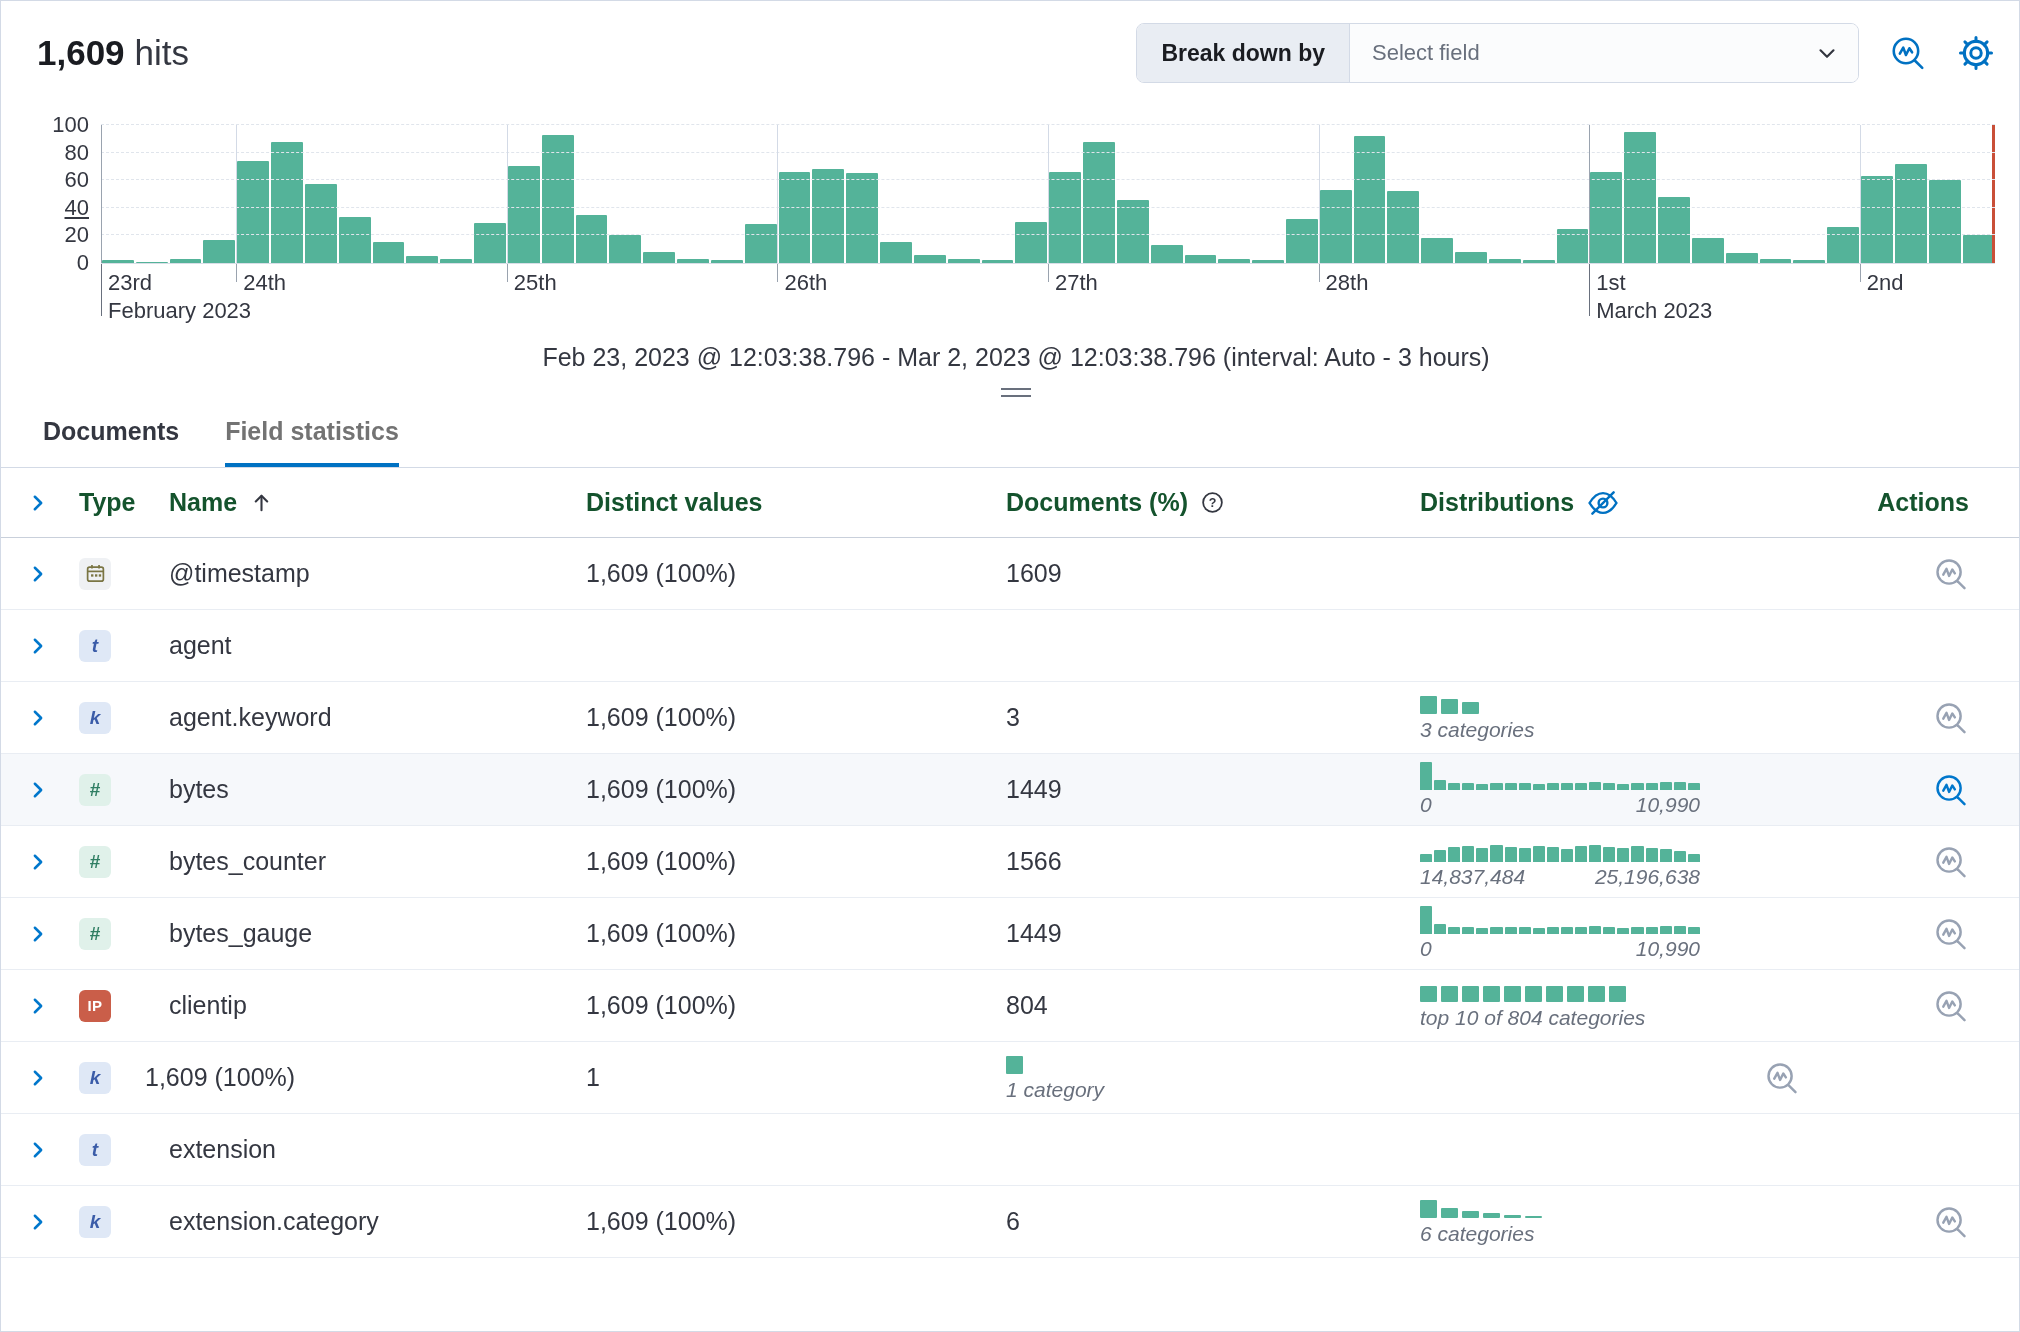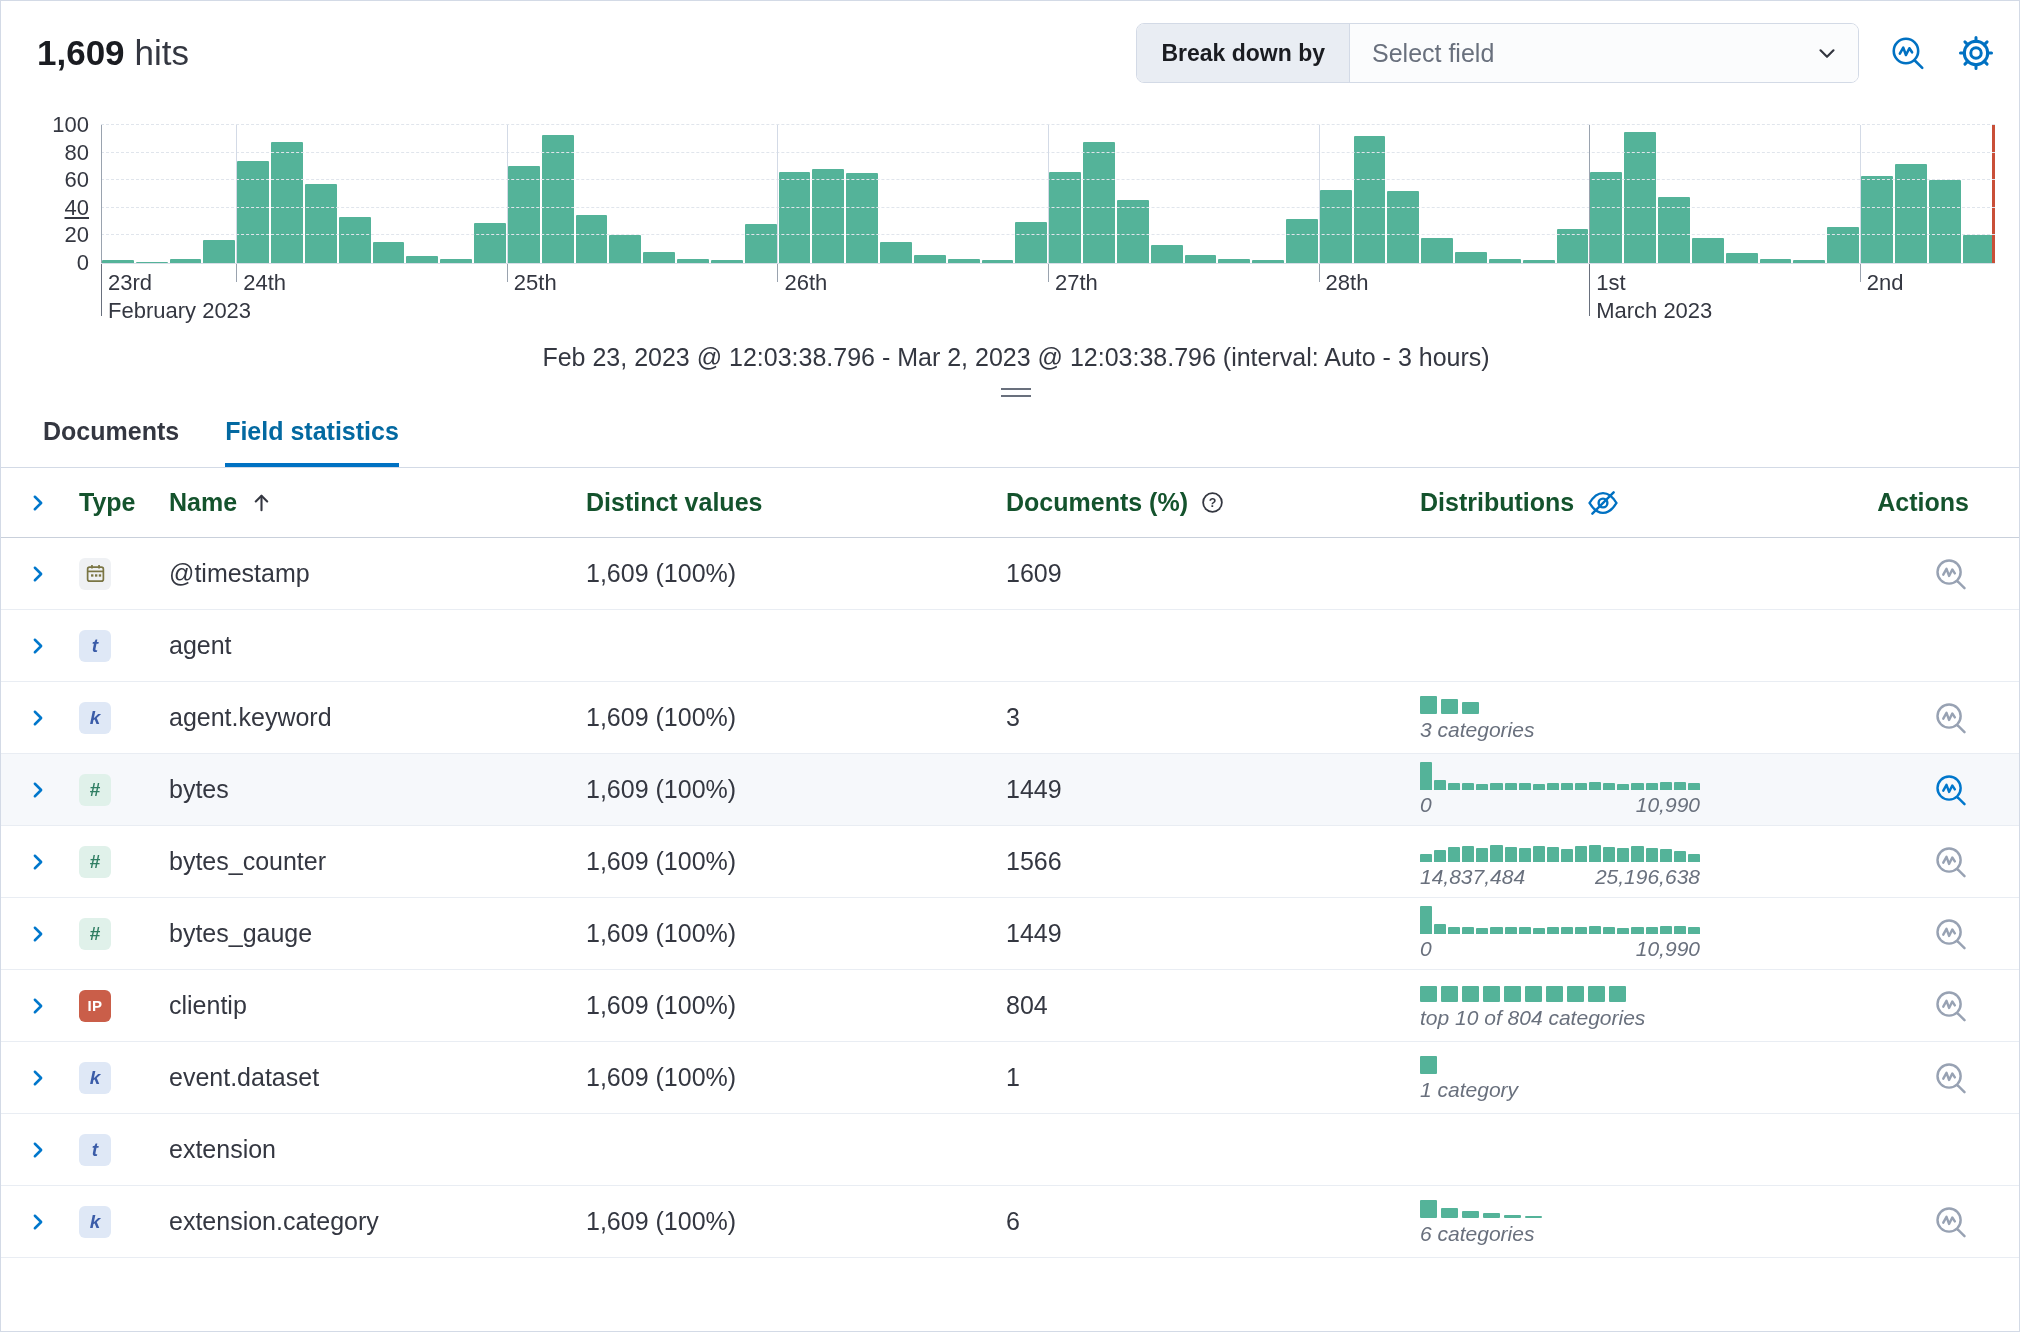--- a/index.html
+++ b/index.html
@@ -36,7 +36,7 @@
     width: 508px; display: flex; align-items: center; justify-content: space-between;
     padding: 0 18px 0 22px; background: #FBFCFD; cursor: pointer;
   }
-  .breakdown-select .ph { font-size: 25px; color: #69707D; }
+  .breakdown-select .ph { font-size: 22px; color: #69707D; }
   .icon-btn { display: flex; align-items: center; justify-content: center; cursor: pointer; color:#0071C2; }
 
   

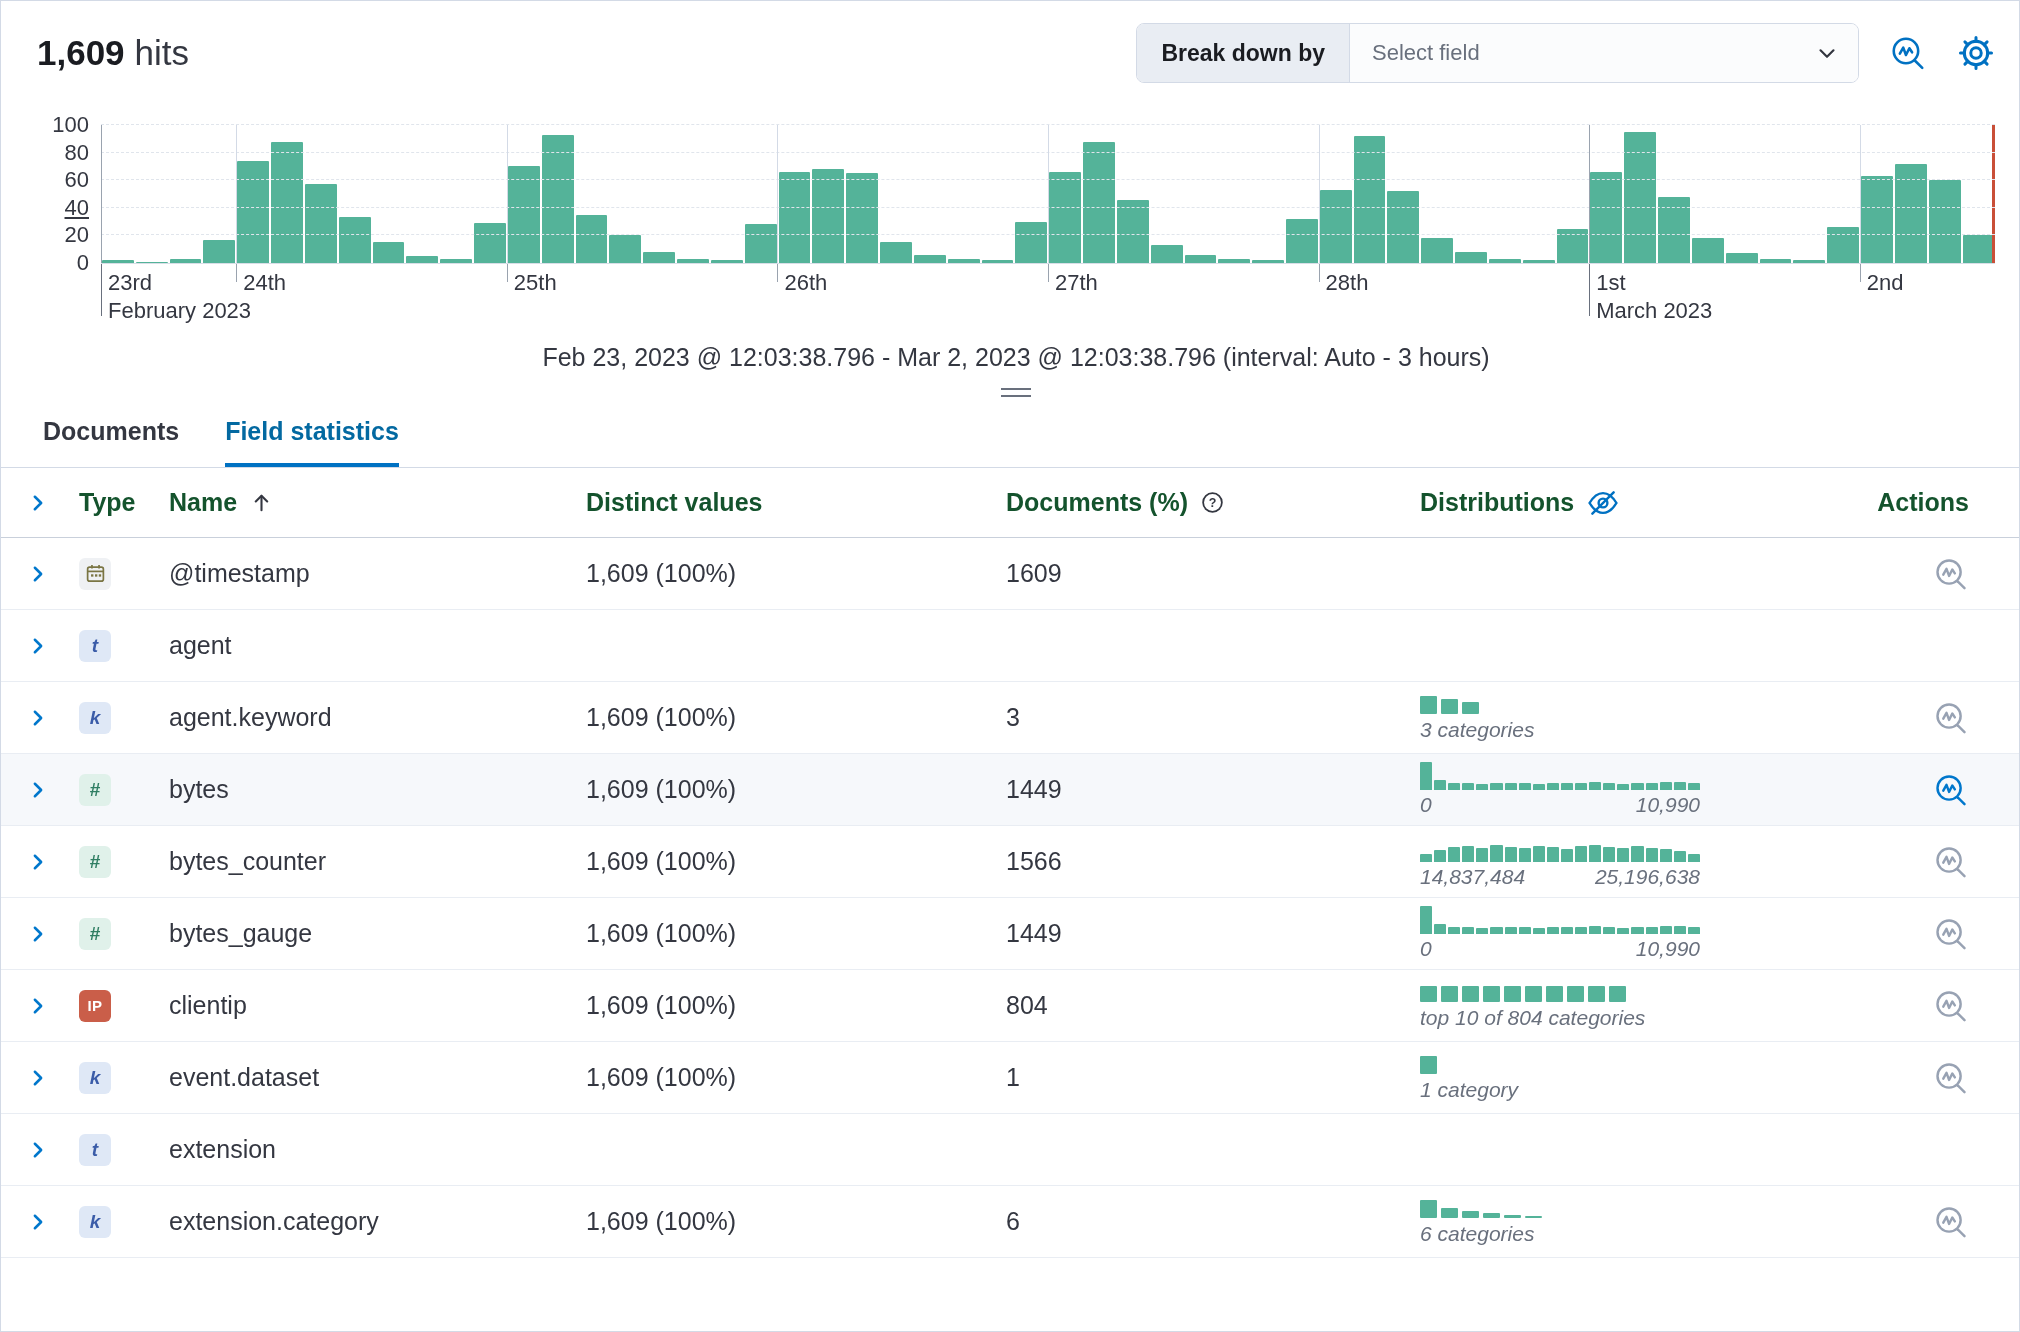--- a/index.html
+++ b/index.html
@@ -61,7 +61,7 @@
   
   .tabs { display: flex; gap: 46px; padding: 20px 0 0 42px; border-bottom: 1px solid #D3DAE6; }
   .tab { font-size: 25px; font-weight: 700; padding-bottom: 17px; color: #343741; cursor: pointer; border-bottom: 4px solid transparent; }
-  .tab.active { color: #0369a1; border-bottom-color: #0071C2; }
+  .tab.active { color: #737373; border-bottom-color: #0071C2; }
 
   
   .grid-cols { display: grid; grid-template-columns: 58px 66px 441px 420px 414px 430px 1fr; align-items: center; padding-left: 20px; }

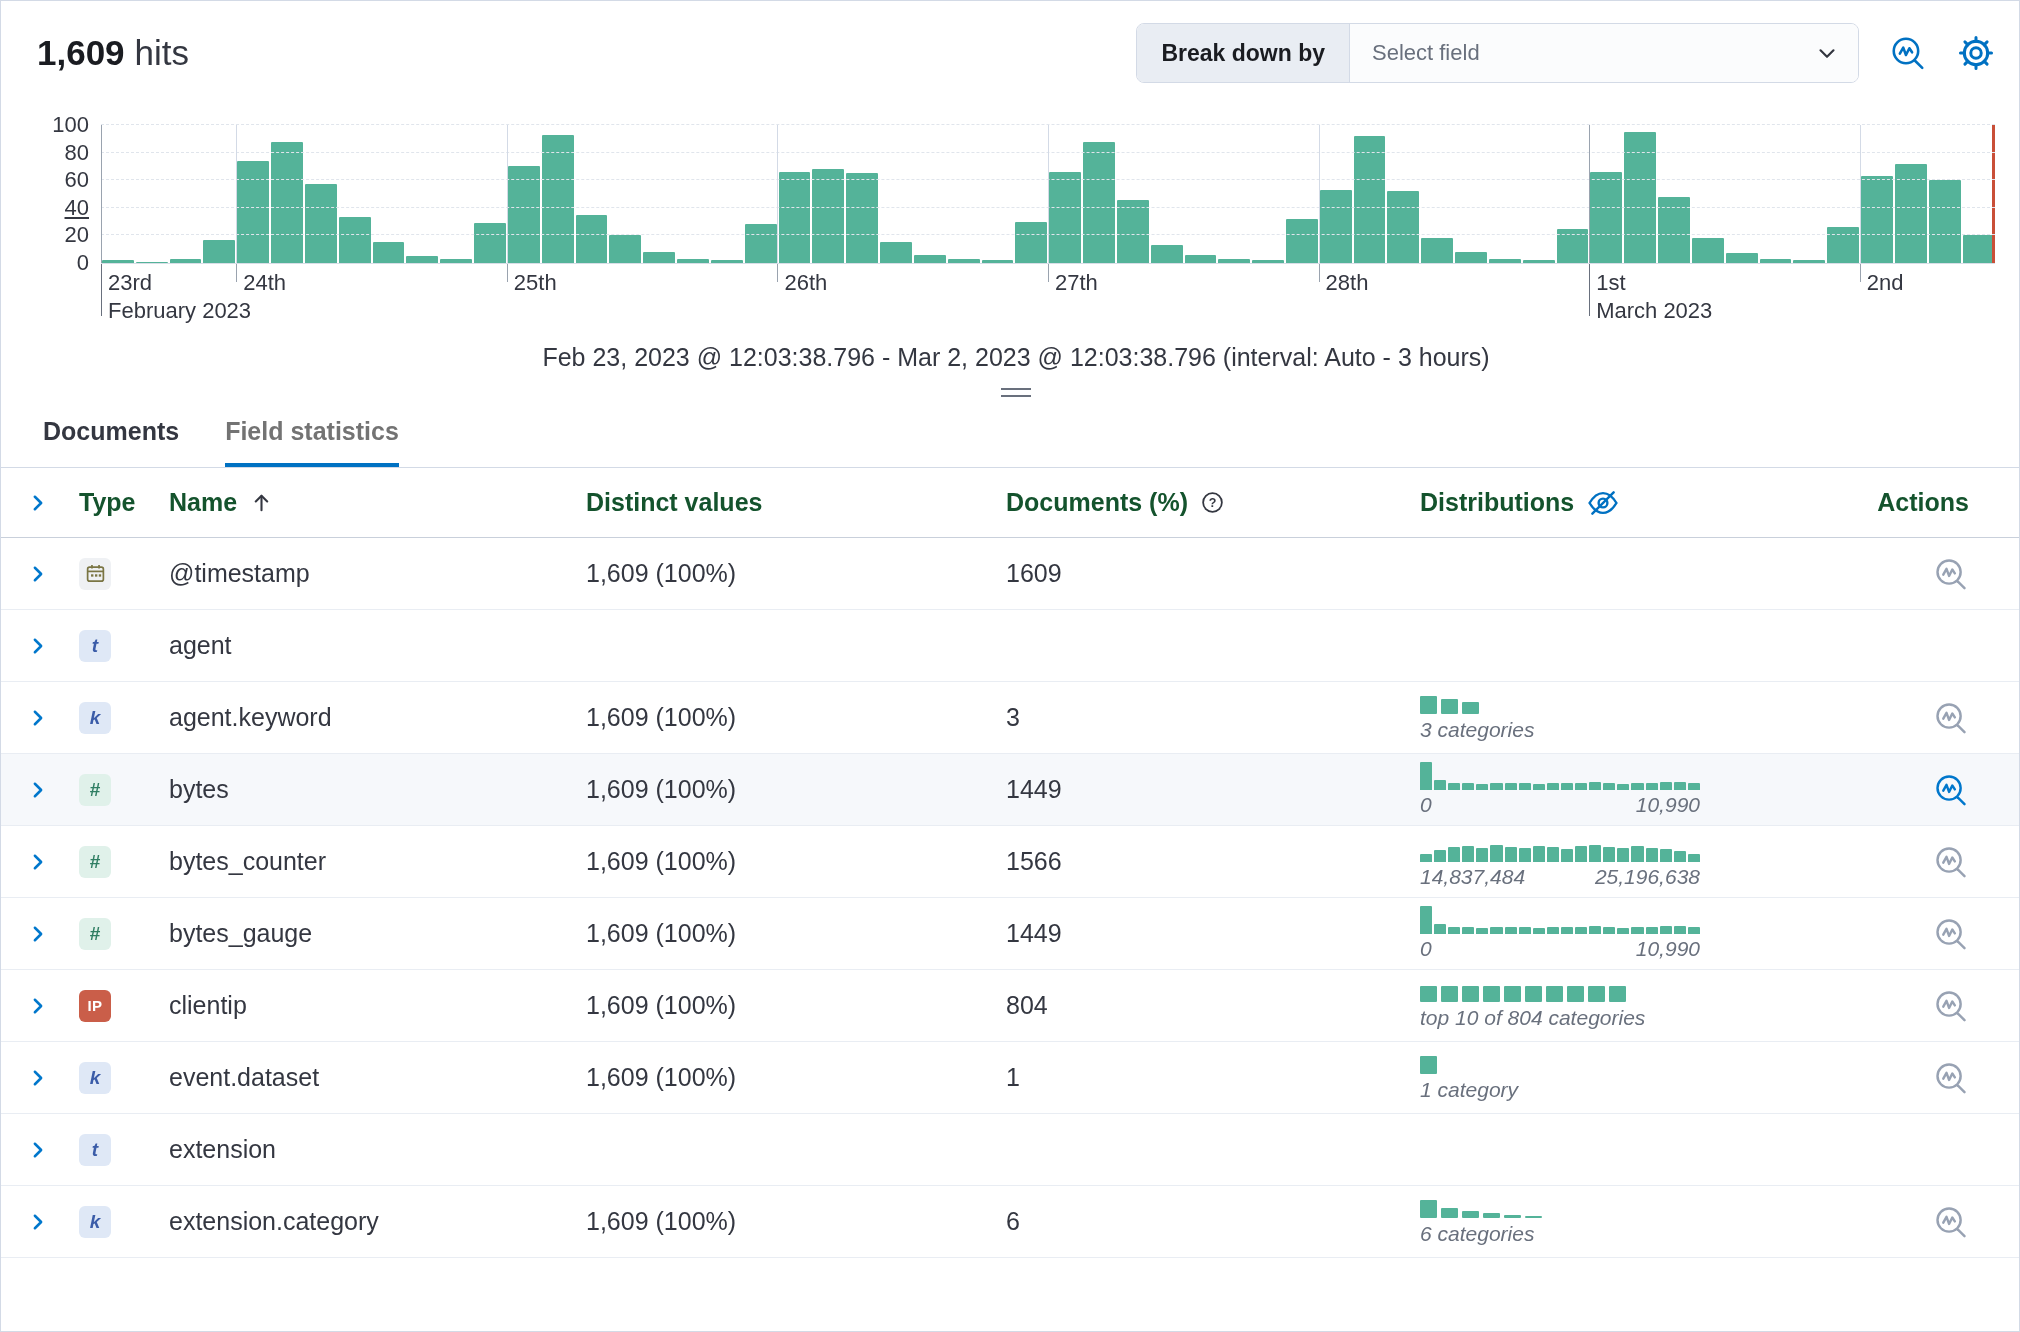--- a/index.html
+++ b/index.html
@@ -602,7 +602,6 @@
           <div class="cell">
             <span class="badge badge-keyword">k</span>
           </div>
-          <div class="cell name-cell">event.dataset</div>
           <div class="cell num-cell">1,609 (100%)</div>
           <div class="cell num-cell">1</div>
           <div class="cell">

